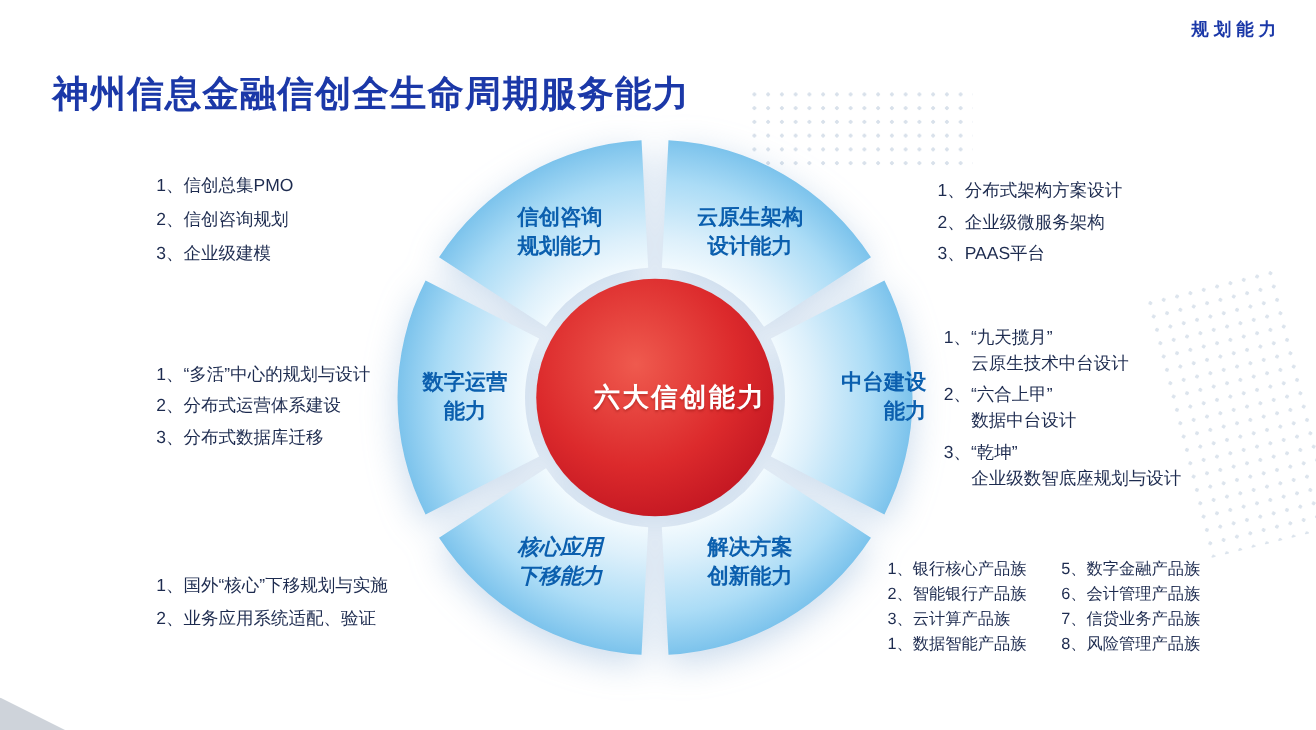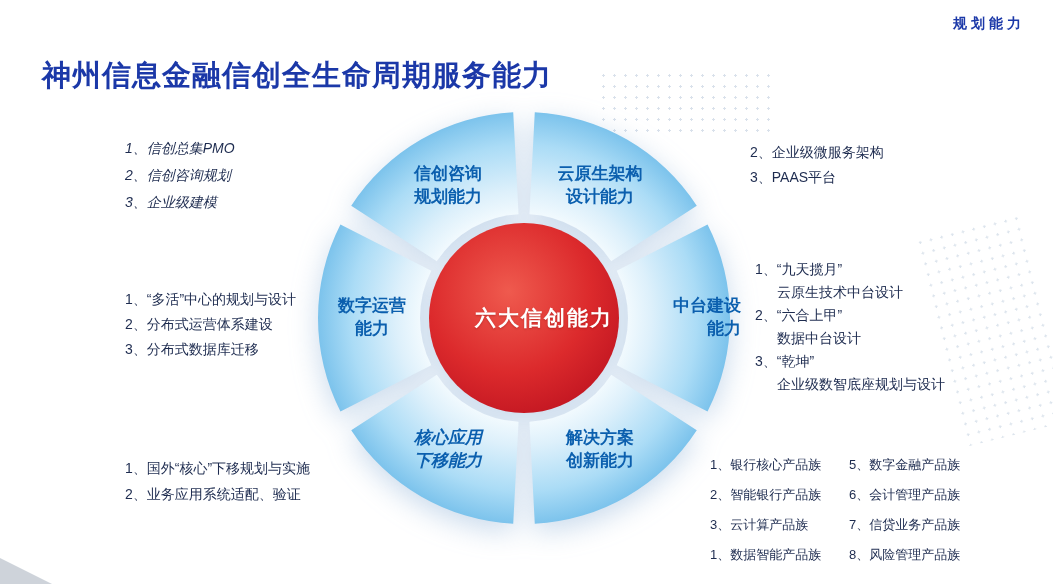--- a/index.html
+++ b/index.html
@@ -72,7 +72,7 @@
   .cap-list{position:absolute;z-index:2;color:var(--text_navy);font-size:14px;font-weight:500;}
   .cap-list .item{line-height:26px;white-space:nowrap;}
   .list-top-left{left:125px;top:135px;}
-  .list-top-left .item{line-height:27px;font-style:italic;}
+  .list-top-left .item{line-height:27px;}
   .list-top-right{left:750px;top:140px;}
   .list-top-right .item{line-height:25px;}
   .list-left-mid{left:125px;top:287px;}

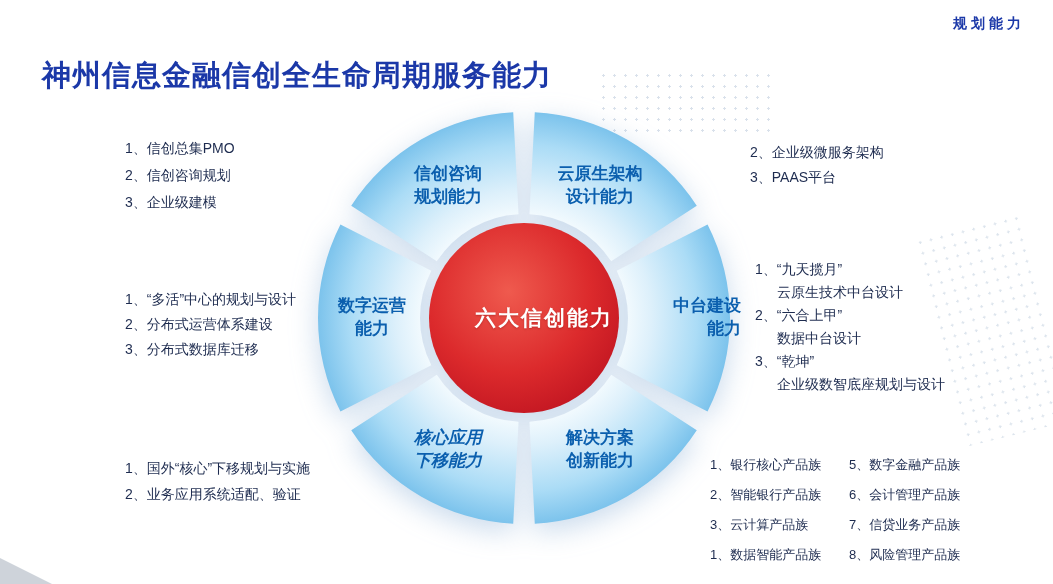--- a/index.html
+++ b/index.html
@@ -159,6 +159,7 @@
   </div>
 
   <div class="cap-list list-top-right">
+    <div class="item">1、分布式架构方案设计</div>
     <div class="item">2、企业级微服务架构</div>
     <div class="item">3、PAAS平台</div>
   </div>

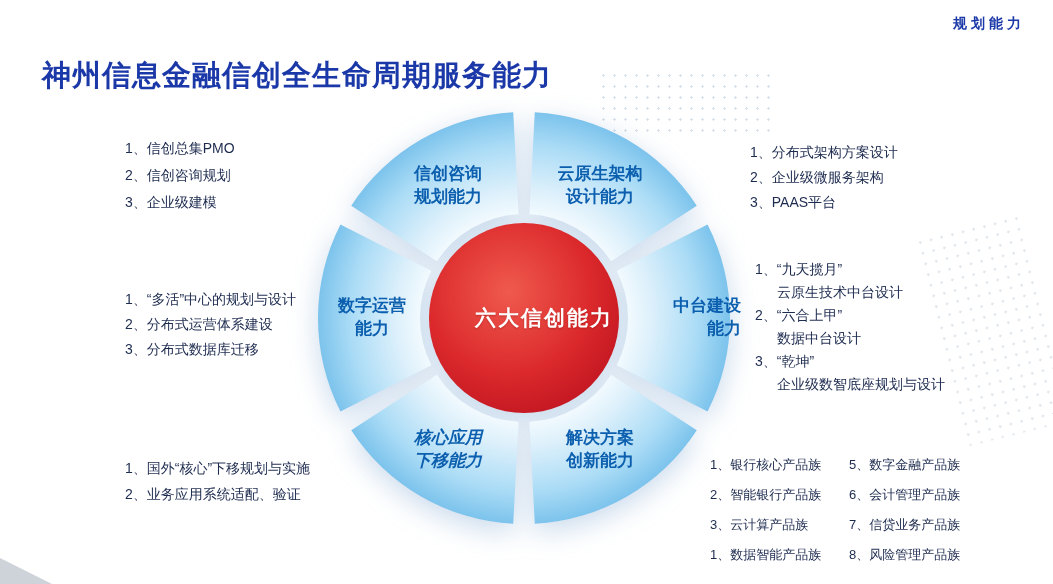--- a/index.html
+++ b/index.html
@@ -79,7 +79,7 @@
   .list-left-mid .item{line-height:25px;}
   .list-right-mid{left:755px;top:258px;}
   .list-right-mid .line1{line-height:23px;white-space:nowrap;}
-  .list-right-mid .line2{line-height:23px;padding-left:22px;white-space:nowrap;}
+  .list-right-mid .line2{line-height:23px;padding-left:22px;white-space:nowrap;font-family:Liberation Mono, monospace;}
   .list-bottom-left{left:125px;top:455px;}
   .list-bottom-right{left:710px;top:445px;display:flex;gap:12px;font-size:13px;}
   .list-bottom-right .col{width:127px;}

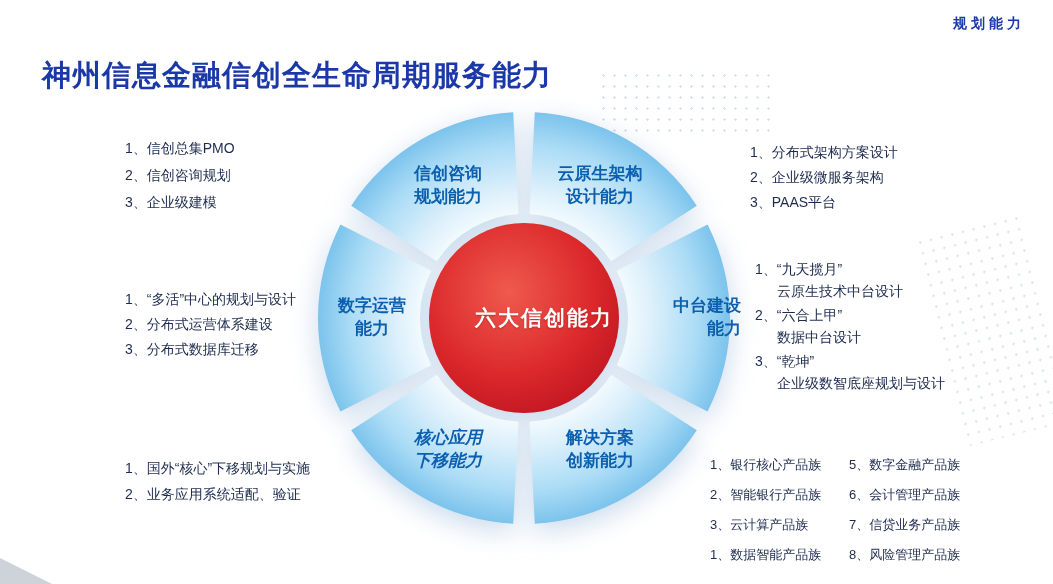--- a/index.html
+++ b/index.html
@@ -83,7 +83,7 @@
   .list-bottom-left{left:125px;top:455px;}
   .list-bottom-right{left:710px;top:445px;display:flex;gap:12px;font-size:13px;}
   .list-bottom-right .col{width:127px;}
-  .list-bottom-right .item{line-height:20px;margin-top:10px;}
+  .list-bottom-right .item{line-height:20px;}
 </style>
 </head>
 <body>

